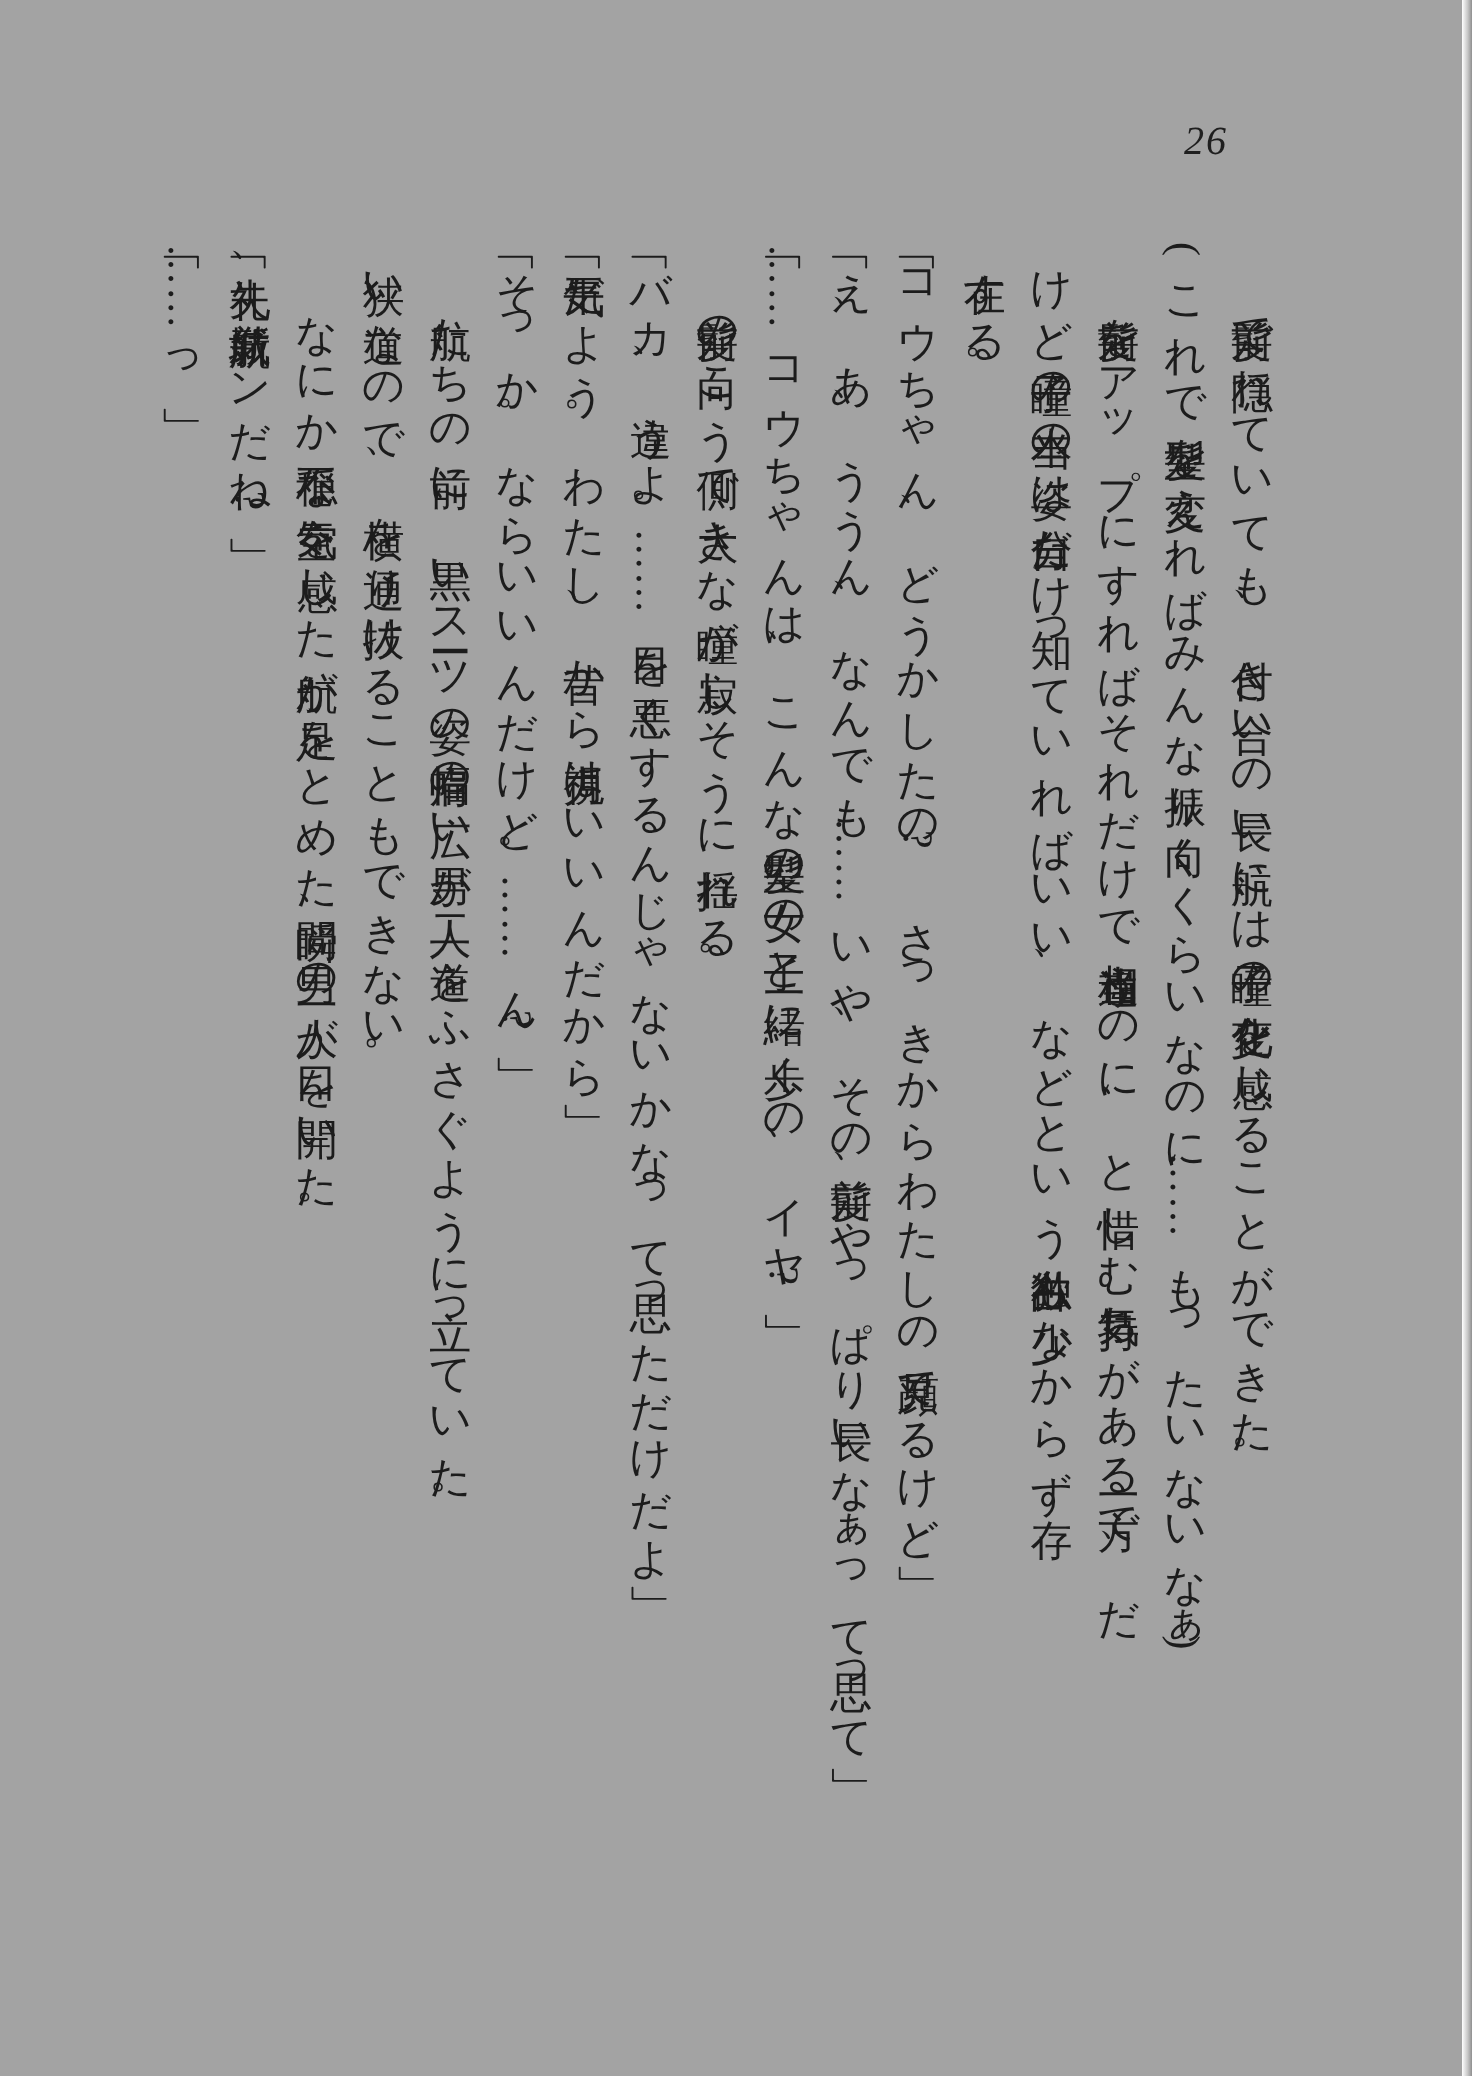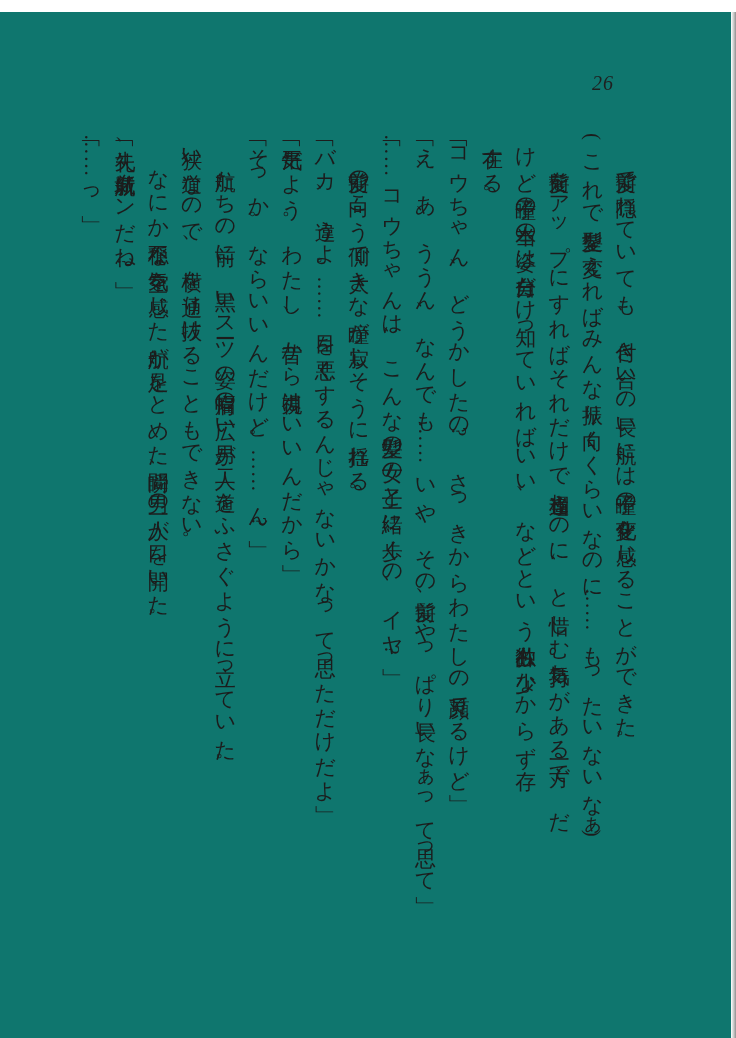--- a/index.html
+++ b/index.html
@@ -16,10 +16,9 @@
   .page {
     position: absolute;
     inset: 0;
-    background: #0f766e;
+    background: #a3a3a3;
     color: #1c1c1c;
     font-family: "Liberation Serif", "DejaVu Serif", serif;
-    margin-top: 12px;
   }
   .page-number {
     position: absolute;

